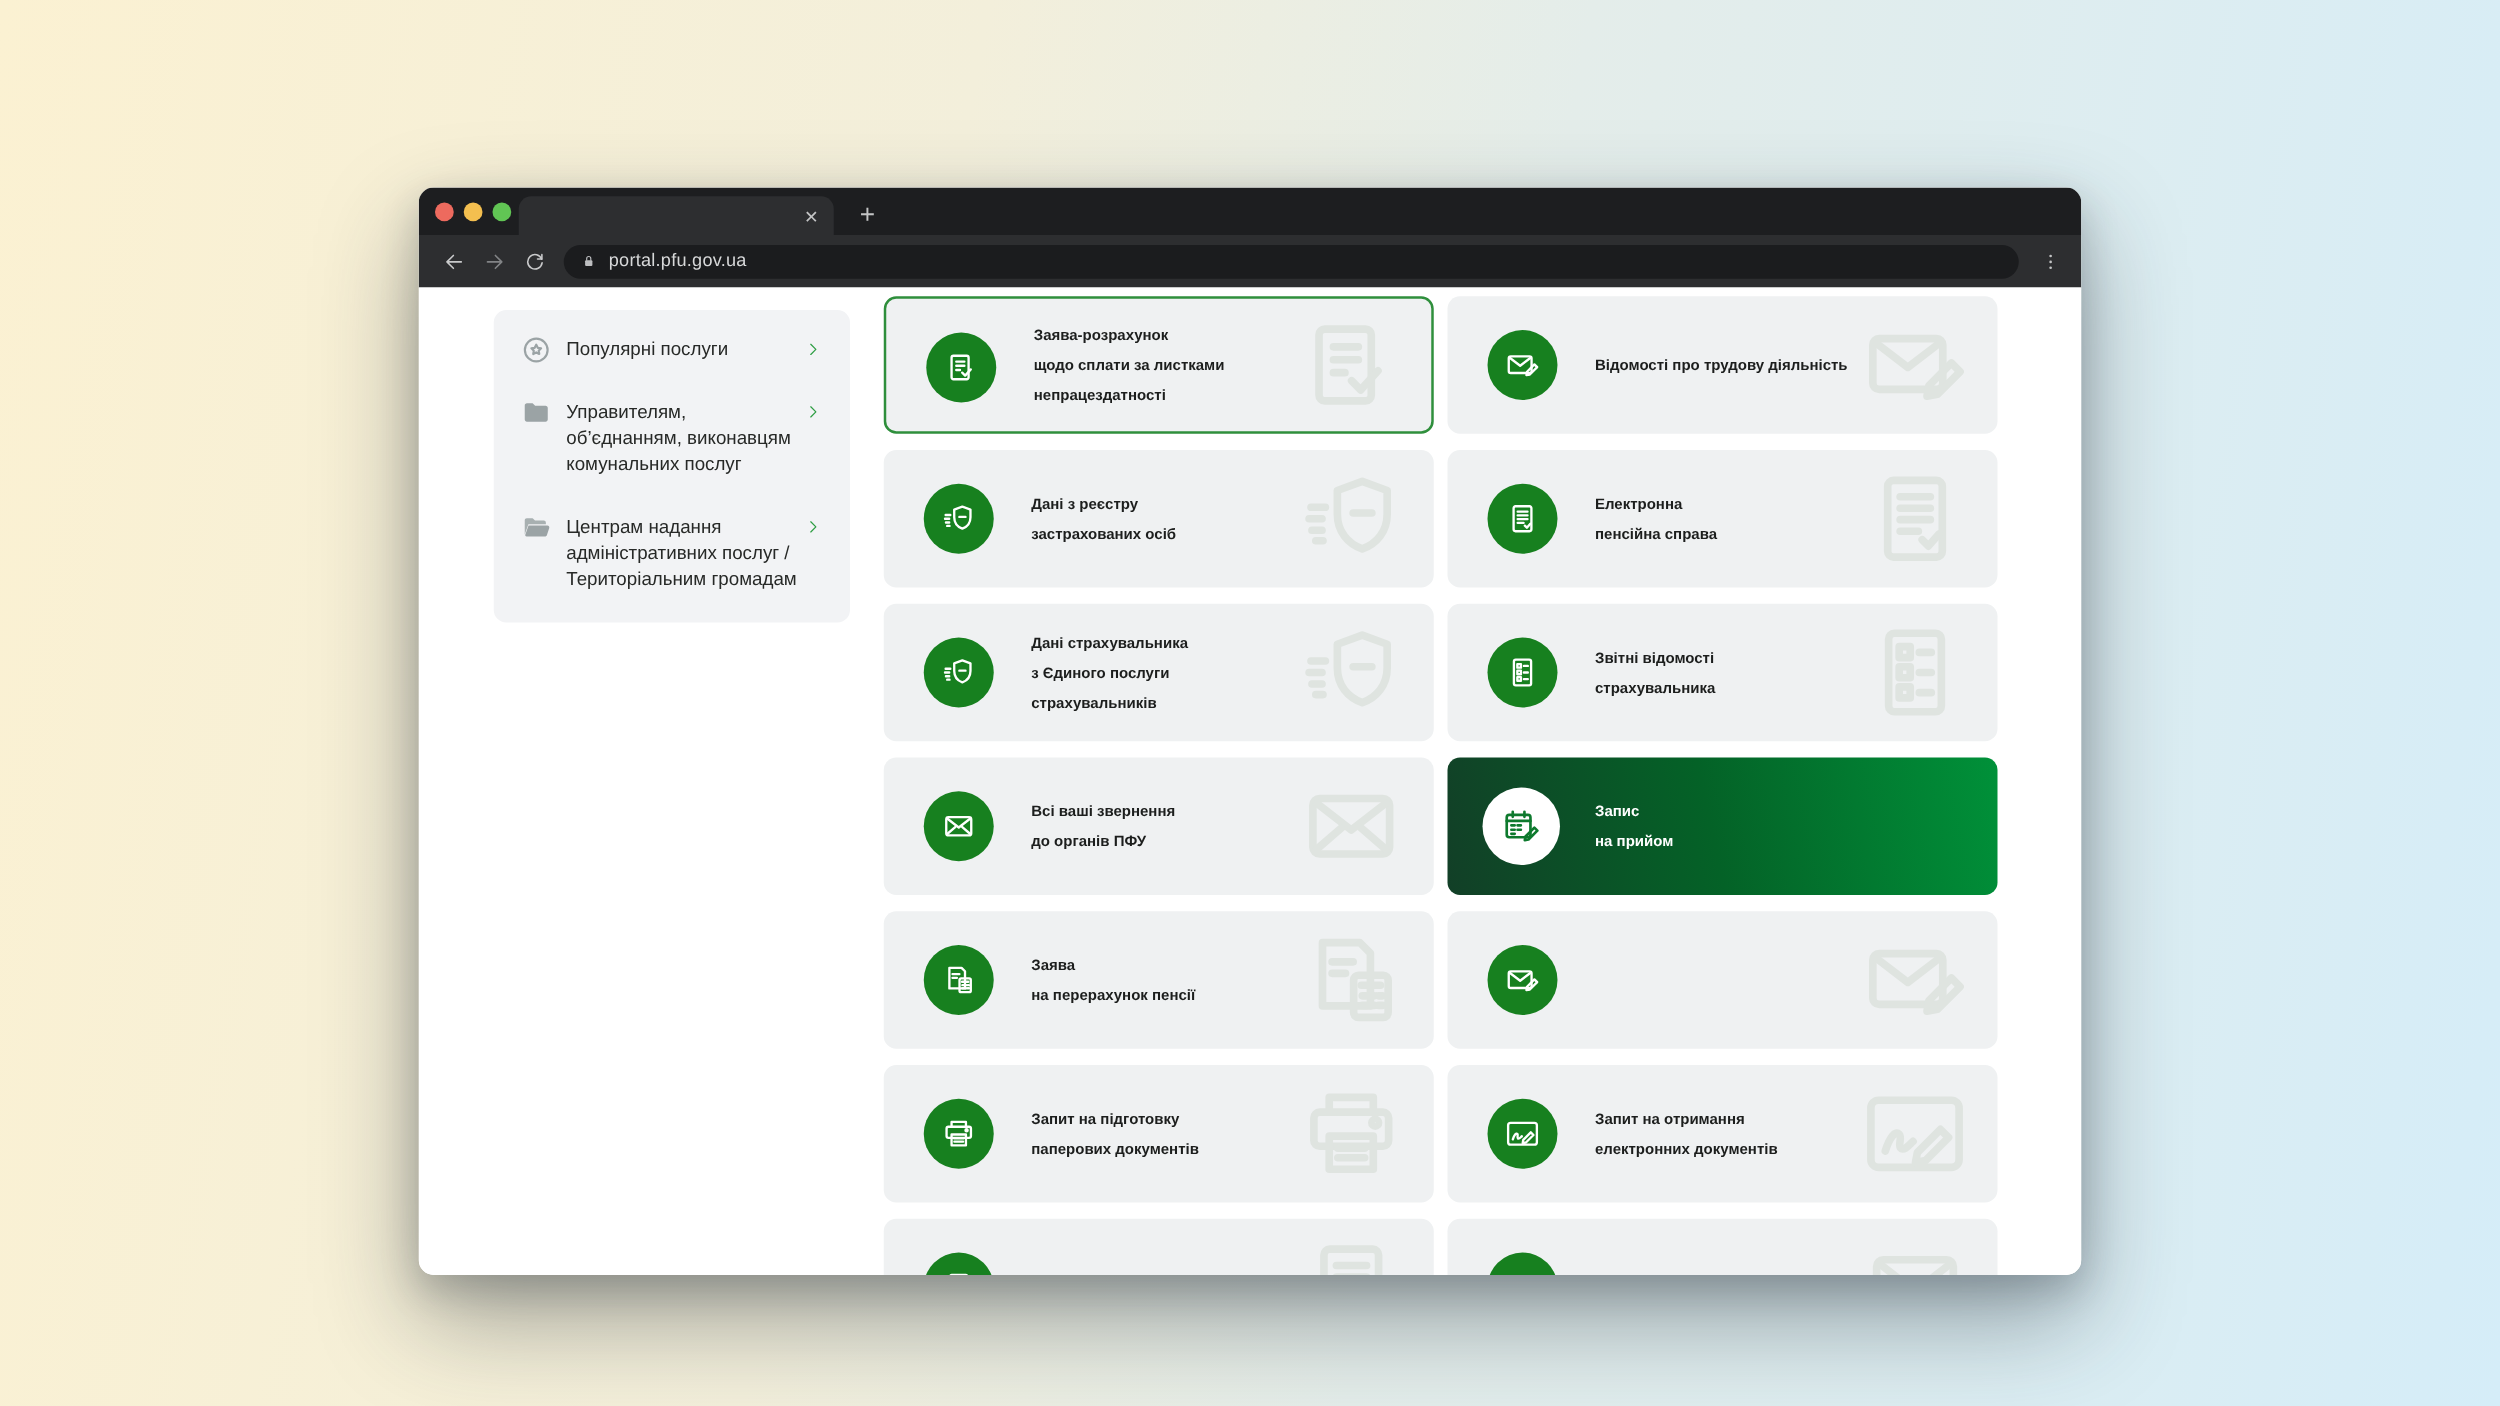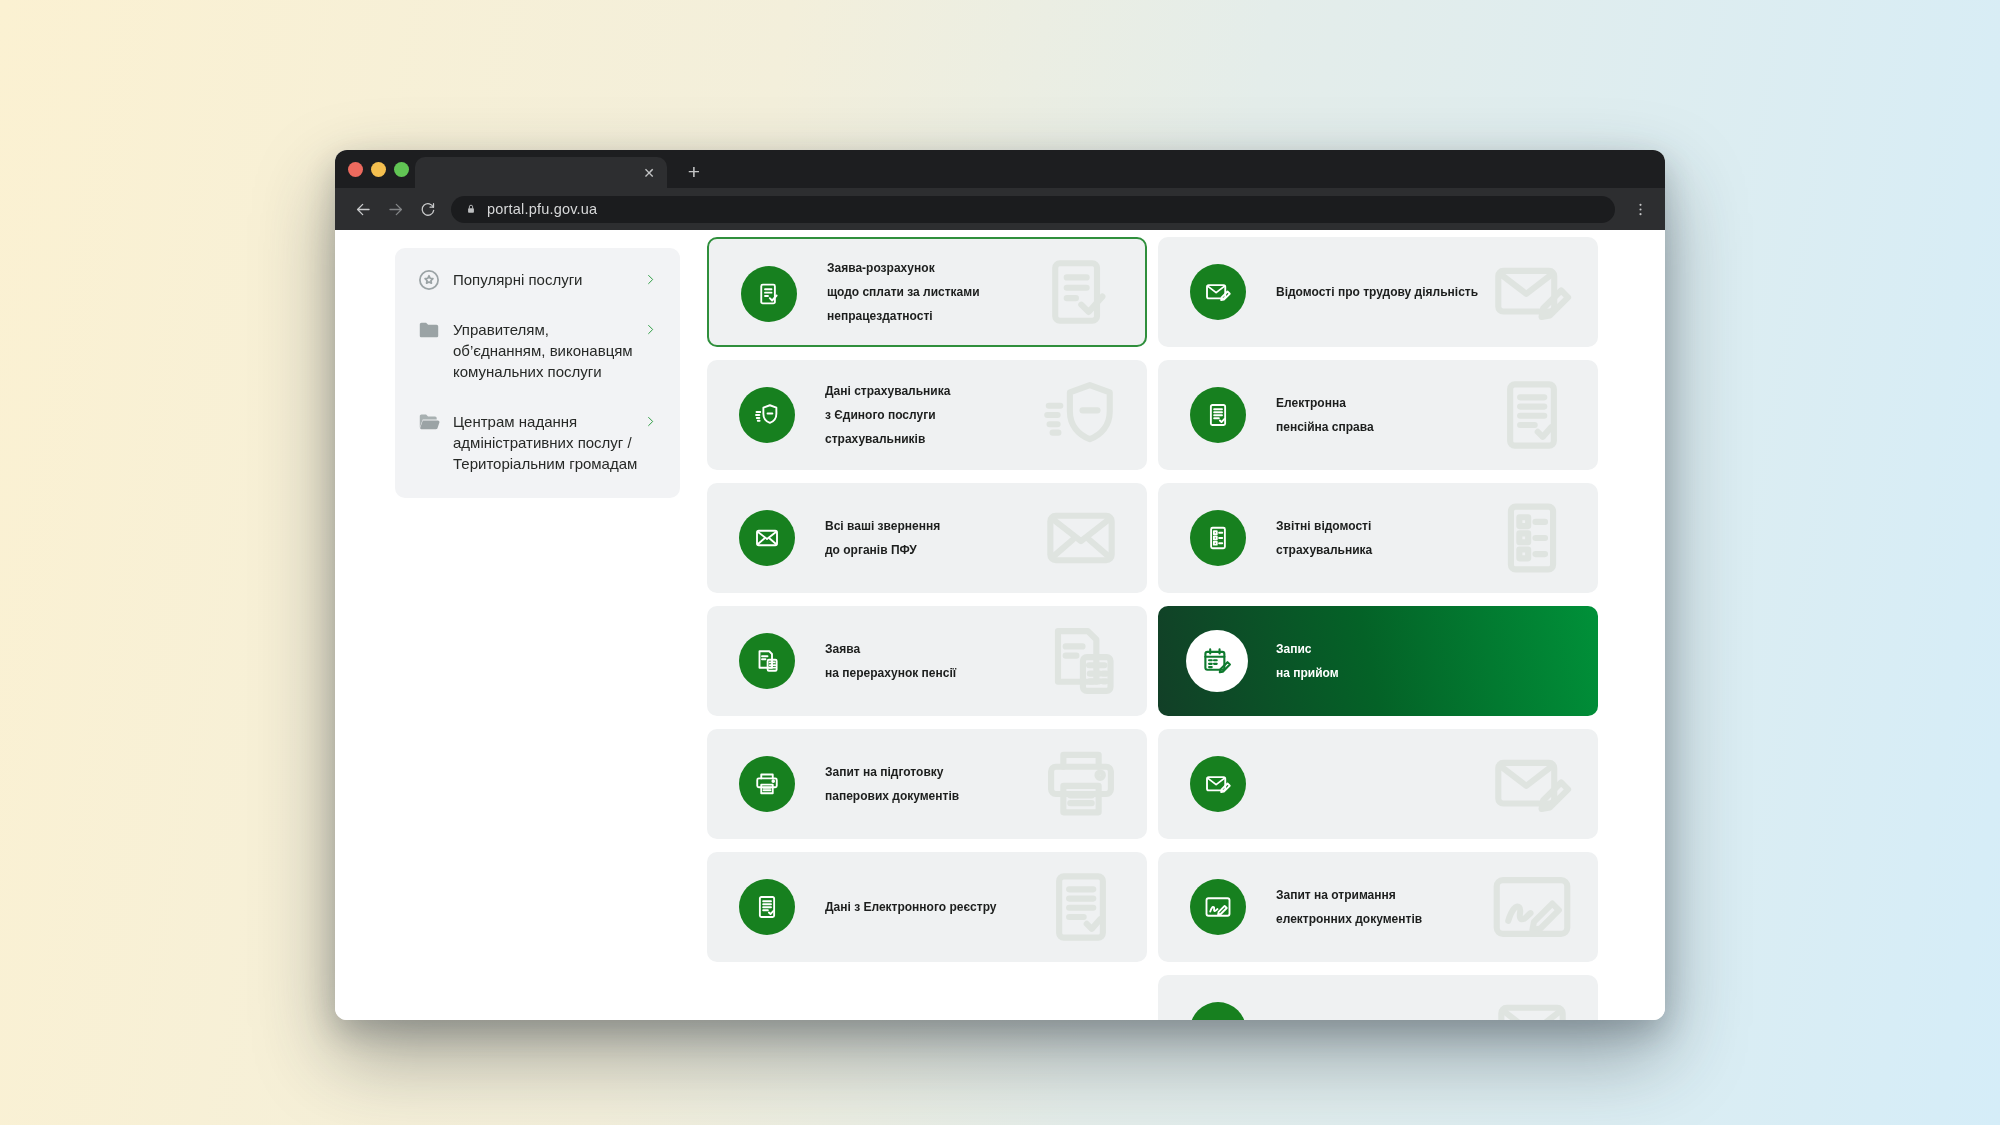--- a/index.html
+++ b/index.html
@@ -235,7 +235,7 @@
     <div class="sb-lines">
             <div>Управителям,</div>
             <div>об’єднанням, виконавцям</div>
-            <div>комунальних послуги</div>
+            <div>комунальних послуг</div>
           </div>
     <svg class="icon sb-chevron">
             <use href="#i-chevron"></use>

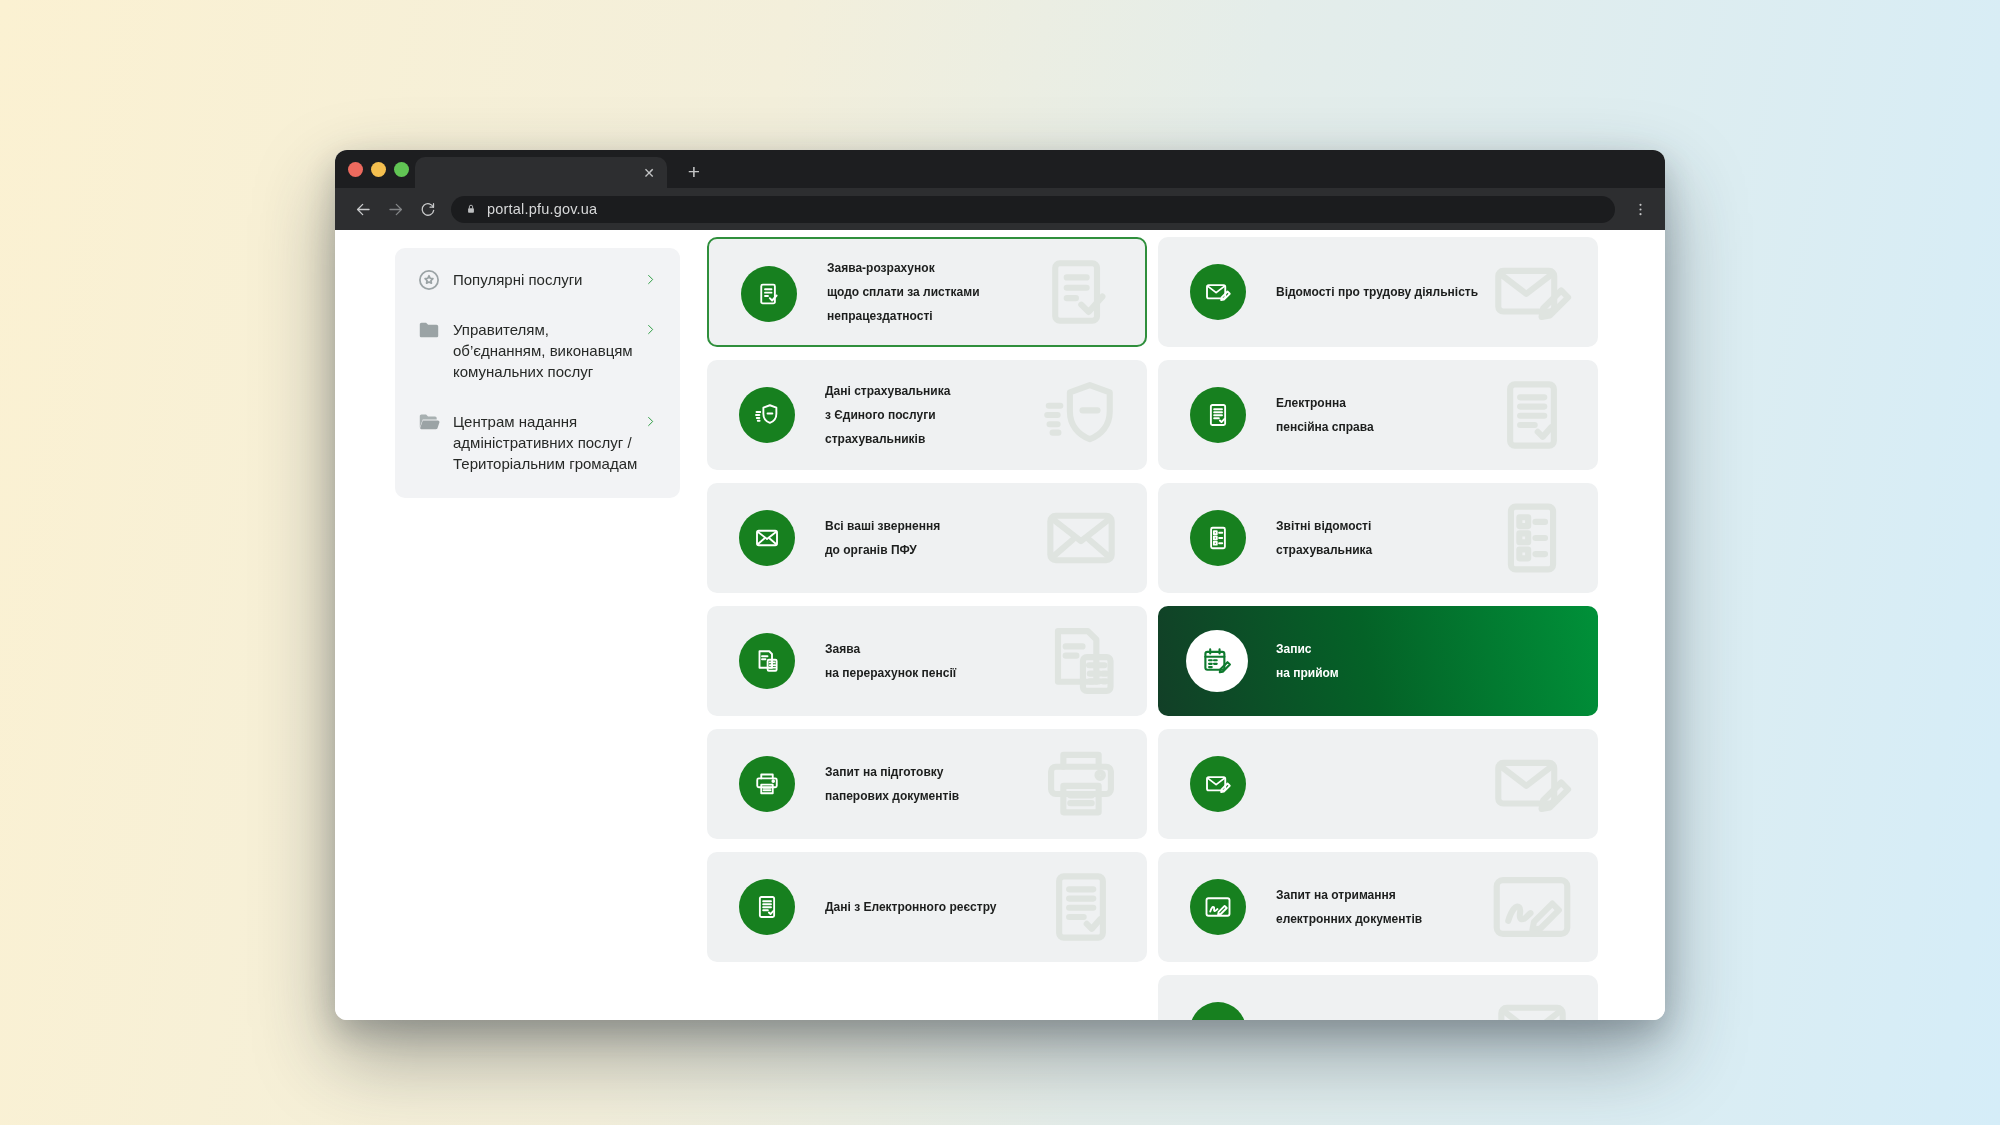--- a/index.html
+++ b/index.html
@@ -281,6 +281,20 @@
             <use href="#i-shield-speed" xlink:href="#i-shield-speed"></use>
           </svg>
     <div class="card-text">
+            <div>Дані з реєстру</div>
+            <div>застрахованих осіб</div>
+          </div>
+  </div>
+        <div class="card">
+    <span class="card-icon">
+      <svg class="icon">
+              <use href="#i-shield-speed" xlink:href="#i-shield-speed"></use>
+            </svg>
+    </span>
+    <svg class="icon card-watermark">
+            <use href="#i-shield-speed" xlink:href="#i-shield-speed"></use>
+          </svg>
+    <div class="card-text">
             <div>Дані страхувальника</div>
             <div>з Єдиного послуги</div>
             <div>страхувальників</div>

